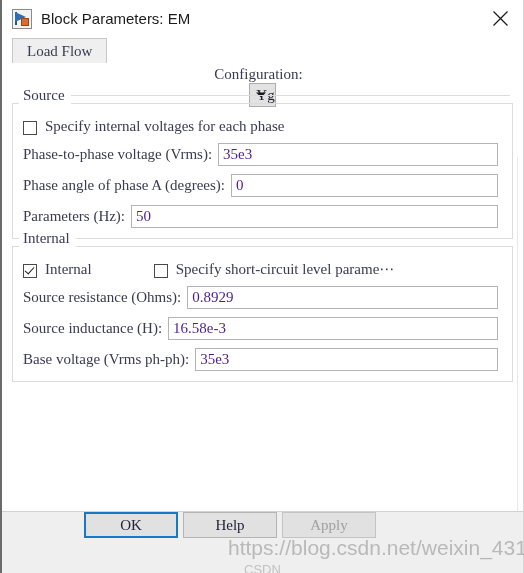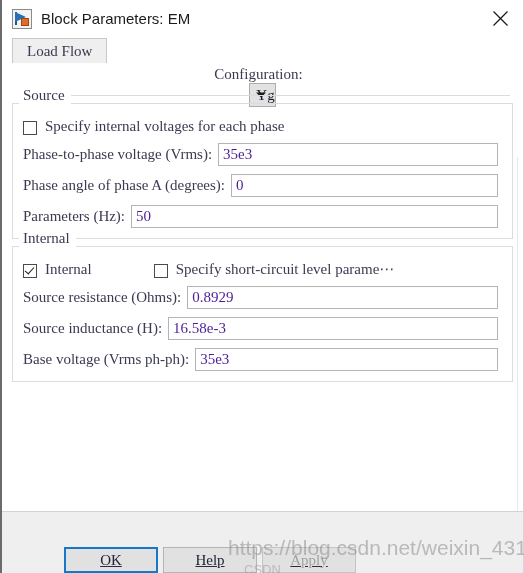--- a/index.html
+++ b/index.html
@@ -324,12 +324,11 @@
     background: #efefef;
     border-top: 1px solid #d2d2d2;
     display: flex;
-    align-items: flex-end;
+    align-items: flex-start;
     justify-content: flex-start;
-    padding-left: 62px;
-    position: relative;
-    box-sizing: border-box;
-    text-decoration: underline;
+    padding-left: 82px;
+    position: relative;
+    box-sizing: border-box;
   }
   .dlg-button {
     width: 94px;

